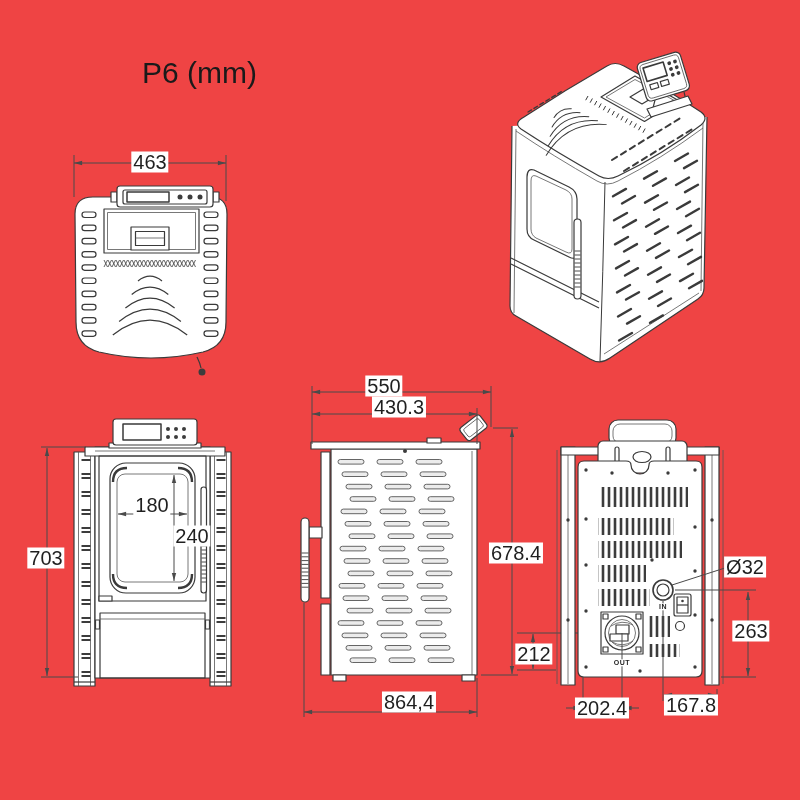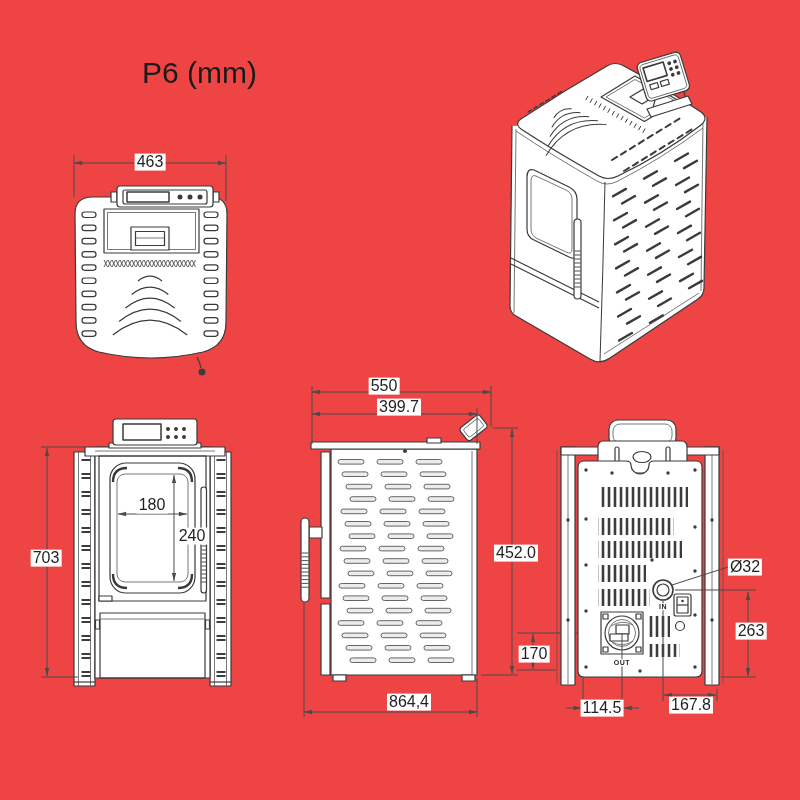--- a/index.html
+++ b/index.html
@@ -12,7 +12,7 @@
   #art .d{stroke:#4a4a4a;stroke-width:1;}
   #art .t{stroke:#555;stroke-width:0.8;}
   .lbl{position:absolute;transform:translate(-50%,-50%);background:#fff;padding:0 2px;
-       font-size:16px;line-height:1.05;color:#1f1f1f;white-space:nowrap;}
+       font-size:20px;line-height:1.05;color:#1f1f1f;white-space:nowrap;}
   .lbl.small{font-size:7px;font-weight:bold;letter-spacing:.5px;padding:0;}
   .title{position:absolute;left:142px;top:56px;font-size:30px;color:#1a1a1a;}
 </style>

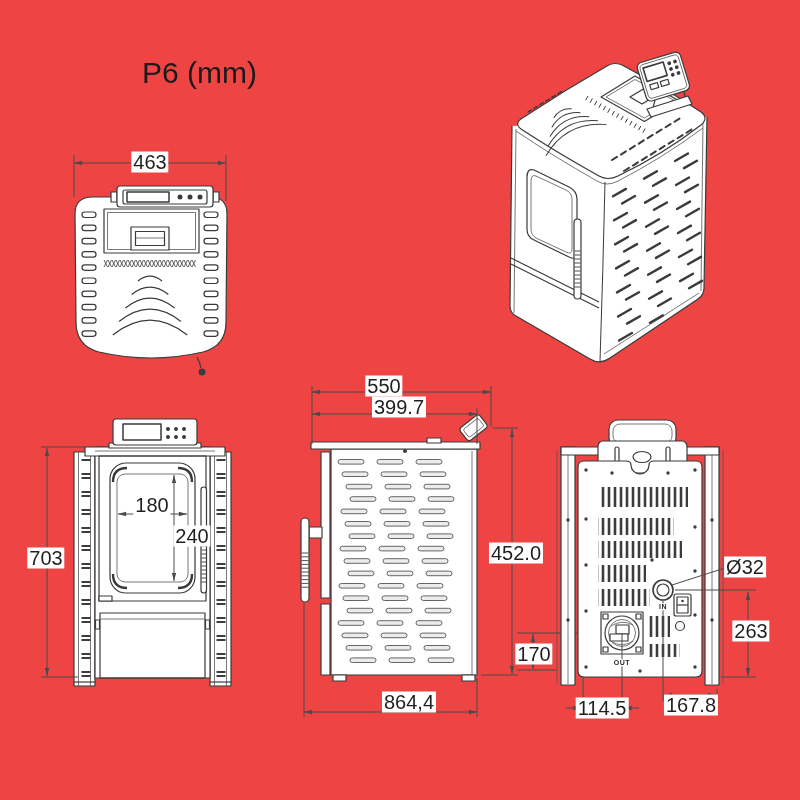--- a/index.html
+++ b/index.html
@@ -500,7 +500,7 @@
 <div class="lbl" style="left:152px;top:505px">180</div>
 <div class="lbl" style="left:192px;top:536px">240</div>
 <div class="lbl" style="left:384px;top:386px">550</div>
-<div class="lbl" style="left:399px;top:407px">399.7</div>
+<div class="lbl" style="left:399px;top:407px">430.3</div>
 <div class="lbl" style="left:516px;top:553px">452.0</div>
 <div class="lbl" style="left:409px;top:702px">864,4</div>
 <div class="lbl" style="left:534px;top:654px">170</div>

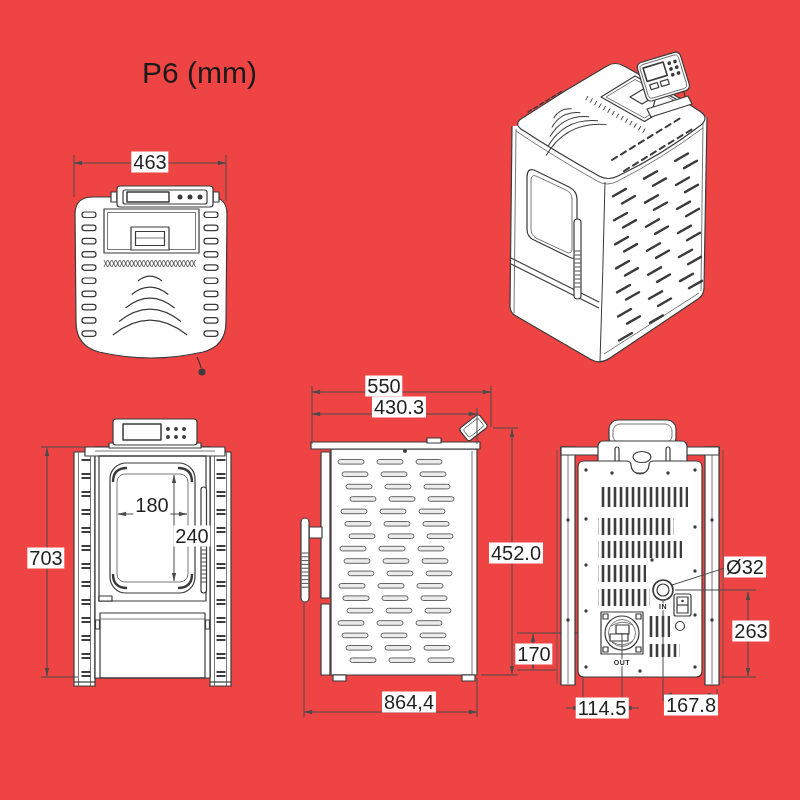--- a/index.html
+++ b/index.html
@@ -501,7 +501,7 @@
 <div class="lbl" style="left:192px;top:536px">240</div>
 <div class="lbl" style="left:384px;top:386px">550</div>
 <div class="lbl" style="left:399px;top:407px">430.3</div>
-<div class="lbl" style="left:516px;top:553px">452.0</div>
+<div class="lbl" style="left:516px;top:553px">678.4</div>
 <div class="lbl" style="left:409px;top:702px">864,4</div>
 <div class="lbl" style="left:534px;top:654px">170</div>
 <div class="lbl" style="left:745px;top:567px">Ø32</div>

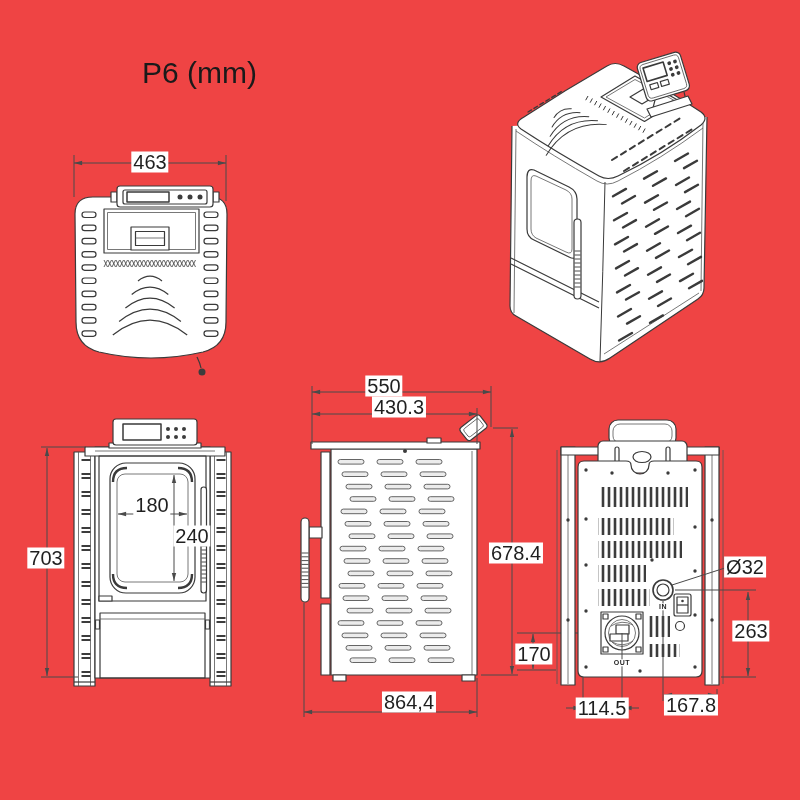--- a/index.html
+++ b/index.html
@@ -503,7 +503,7 @@
 <div class="lbl" style="left:399px;top:407px">430.3</div>
 <div class="lbl" style="left:516px;top:553px">678.4</div>
 <div class="lbl" style="left:409px;top:702px">864,4</div>
-<div class="lbl" style="left:534px;top:654px">170</div>
+<div class="lbl" style="left:534px;top:654px">212</div>
 <div class="lbl" style="left:745px;top:567px">Ø32</div>
 <div class="lbl" style="left:751px;top:631px">263</div>
 <div class="lbl" style="left:602px;top:708px">114.5</div>

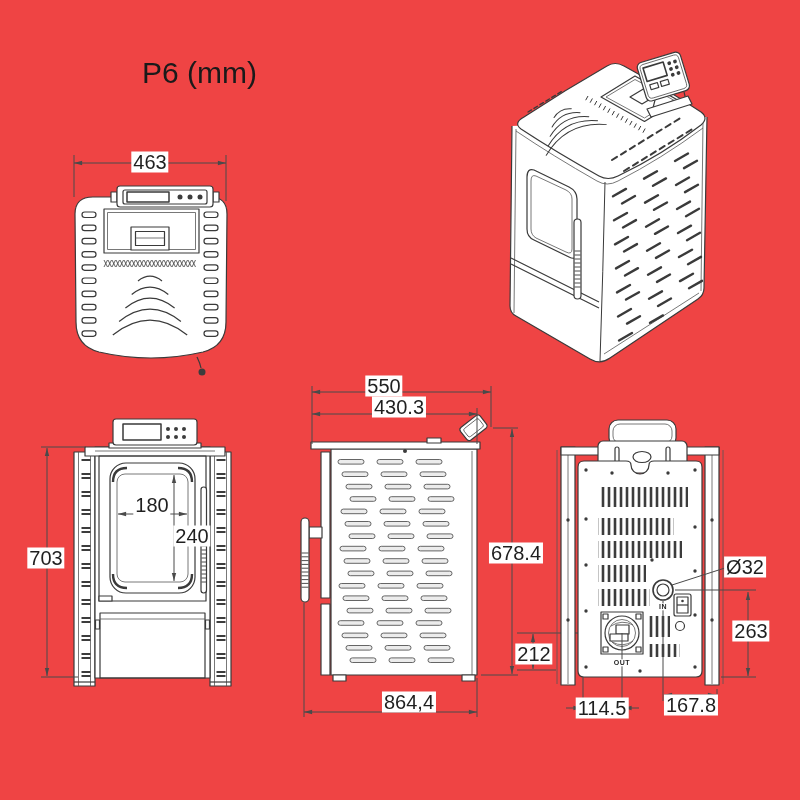--- a/index.html
+++ b/index.html
@@ -506,7 +506,7 @@
 <div class="lbl" style="left:534px;top:654px">212</div>
 <div class="lbl" style="left:745px;top:567px">Ø32</div>
 <div class="lbl" style="left:751px;top:631px">263</div>
-<div class="lbl" style="left:602px;top:708px">114.5</div>
+<div class="lbl" style="left:602px;top:708px">202.4</div>
 <div class="lbl" style="left:691px;top:705px">167.8</div>
 <div class="lbl small" style="left:663px;top:607px">IN</div>
 <div class="lbl small" style="left:622px;top:663px">OUT</div>

